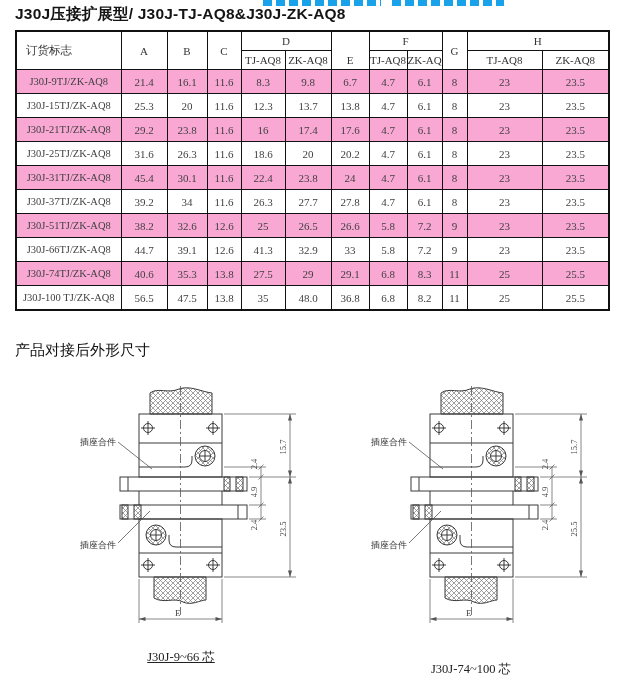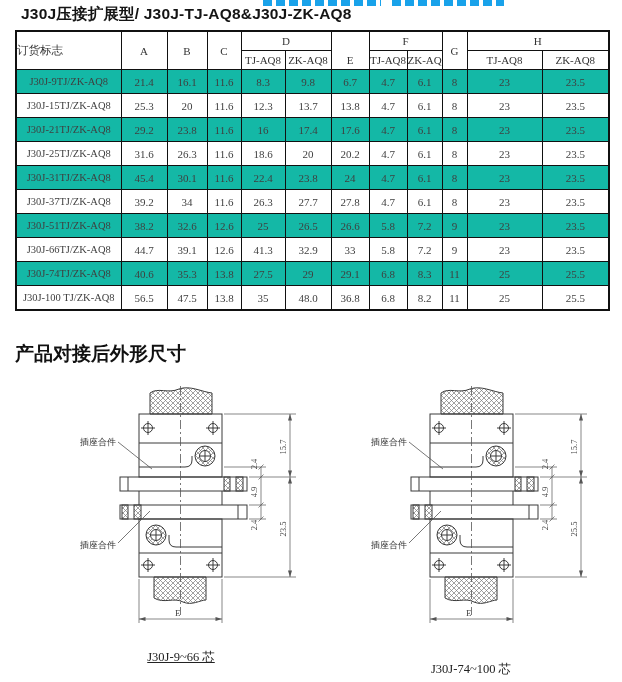--- a/index.html
+++ b/index.html
@@ -10,7 +10,7 @@
           background:repeating-linear-gradient(90deg,#19a2ea 0 9px,#ffffff 9px 13px);}
   .b1{left:263px;width:118px;}
   .b2{left:392px;width:112px;}
-  .title{position:absolute;left:21px;top:4px;margin:0;font-size:15.5px;font-weight:bold;
+  .title{position:absolute;left:15px;top:4px;margin:0;font-size:15.5px;font-weight:bold;
          color:#141414;letter-spacing:.2px;}
   
   table.spec{position:absolute;left:15px;top:30px;width:593px;border-collapse:collapse;

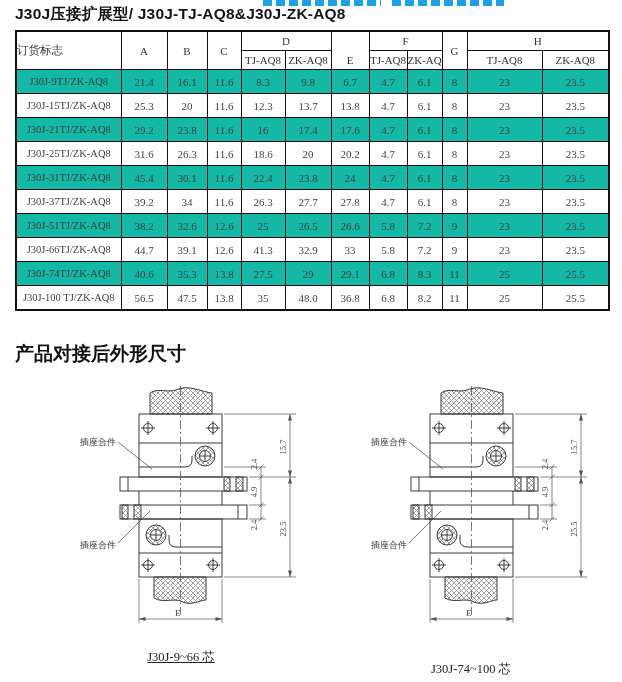--- a/index.html
+++ b/index.html
@@ -22,7 +22,7 @@
   .spec td{font-size:11px;height:23px;}
   .spec td.model{font-size:10.5px;}
   .spec tr.gray td{background:#14b8a6;}
-  .spec th.order{text-align:left;font-size:11.5px;}
+  .spec th.order{text-align:left;padding-left:9px;font-size:11.5px;}
   .spec th.hE{vertical-align:bottom;padding-bottom:3px;}
   
   .section-title{position:absolute;left:15px;top:341px;font-size:19px;font-weight:bold;color:#111;}

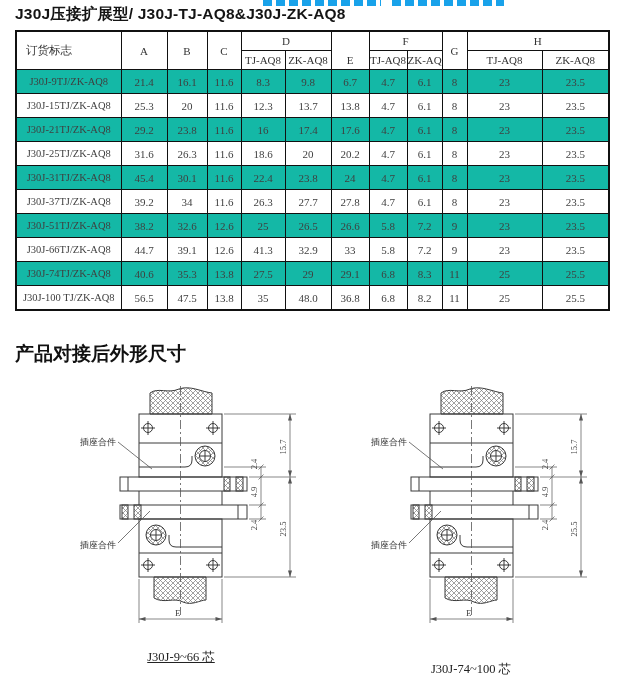--- a/index.html
+++ b/index.html
@@ -21,7 +21,7 @@
   .spec th{font-size:11px;height:18px;background:#fff;color:#333;}
   .spec td{font-size:11px;height:23px;}
   .spec td.model{font-size:10.5px;}
-  .spec tr.gray td{background:#14b8a6;}
+  .spec tr.gray td{background:#f9a8d4;}
   .spec th.order{text-align:left;padding-left:9px;font-size:11.5px;}
   .spec th.hE{vertical-align:bottom;padding-bottom:3px;}
   

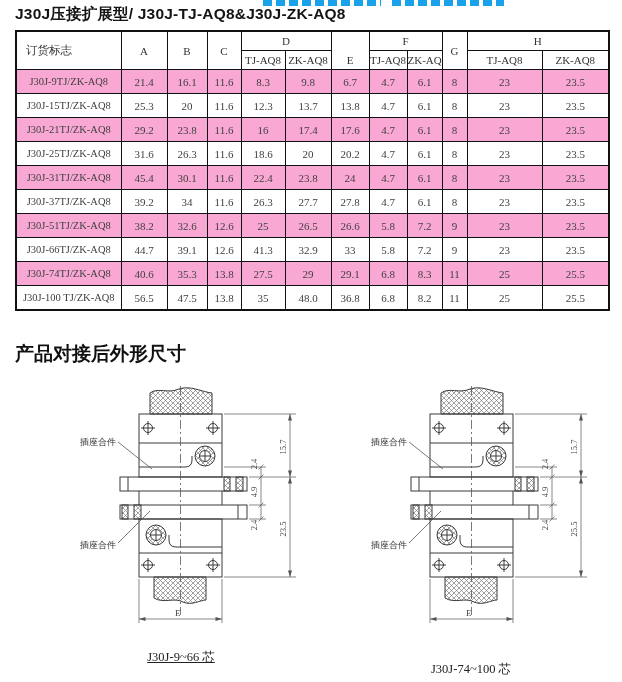--- a/index.html
+++ b/index.html
@@ -25,7 +25,7 @@
   .spec th.order{text-align:left;padding-left:9px;font-size:11.5px;}
   .spec th.hE{vertical-align:bottom;padding-bottom:3px;}
   
-  .section-title{position:absolute;left:15px;top:341px;font-size:19px;font-weight:bold;color:#111;}
+  .section-title{position:absolute;left:15px;top:341px;font-size:15px;font-weight:normal;color:#111;}
   .fig{position:absolute;top:383px;width:240px;height:262px;}
   .fig1{left:78px;}
   .fig2{left:369px;}

